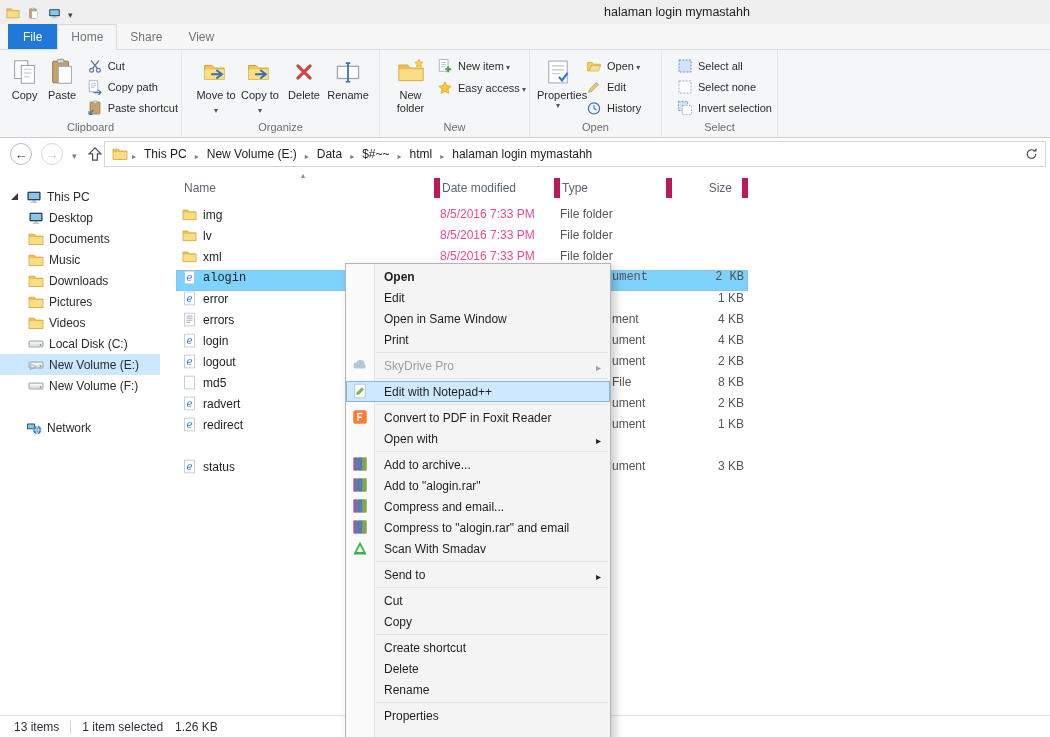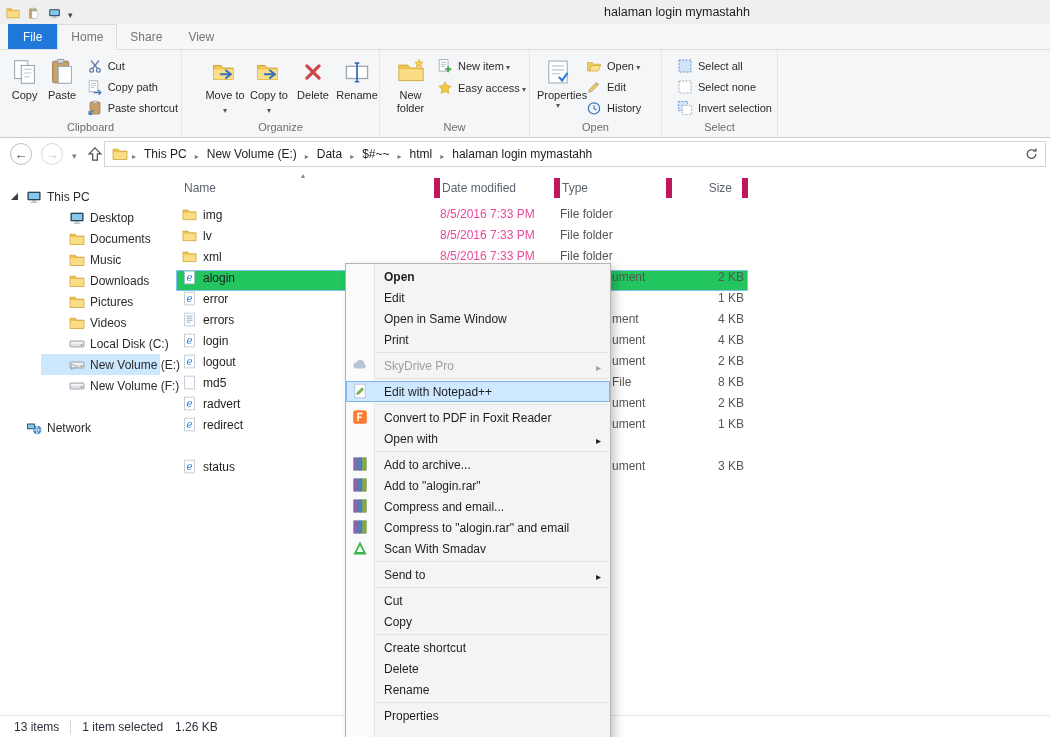--- a/index.html
+++ b/index.html
@@ -330,7 +330,7 @@
   </div>
 
   <div class="rgroup g-organize">
-    <div class="rcontent" style="padding-left:12px;justify-content:flex-end;">
+    <div class="rcontent" style="padding-left:12px;">
       <div class="bigbtn">
         <span class="bicon">
             <svg width="26" height="26" viewBox="0 0 16 16">

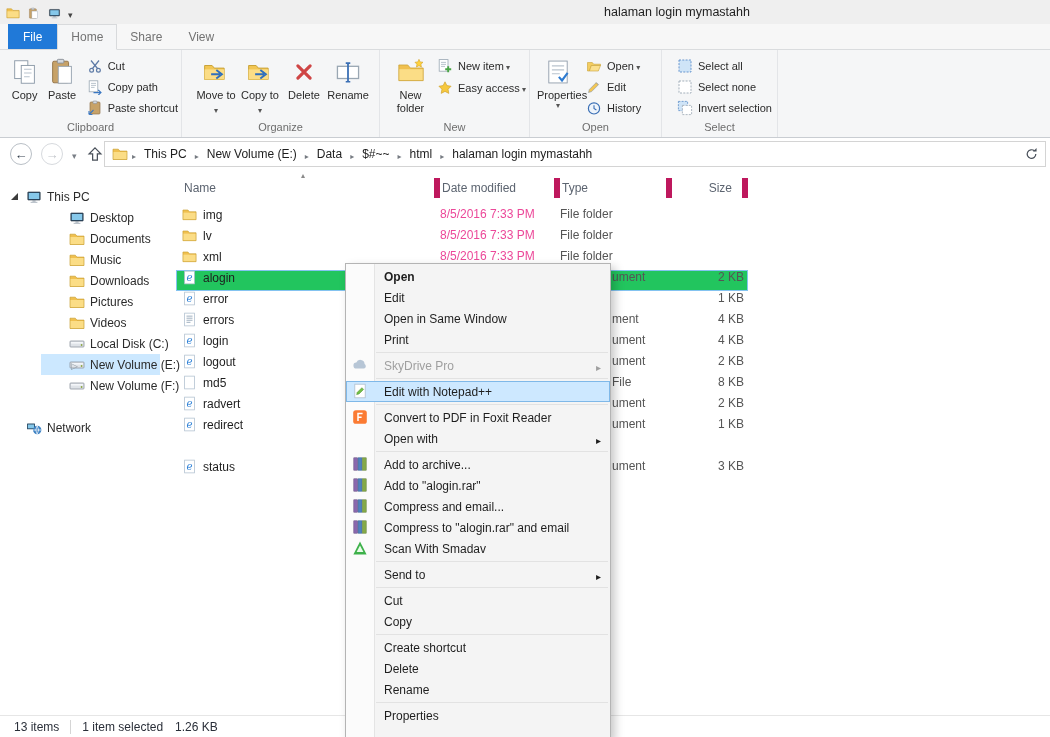--- a/index.html
+++ b/index.html
@@ -58,7 +58,7 @@
   
   .sidebar { position:absolute; left:0; top:170px; width:160px; bottom:22px; padding-top:16px; font-size:12px; color:#2b2b2b; background:#fff; }
   .snode { position:relative; height:21px; display:flex; align-items:center; }
-  .lvl0 { padding-left:26px; } .lvl1 { padding-left:28px;margin-left:41px; }
+  .lvl0 { padding-left:26px; } .lvl1 { padding-left:28px; }
   .snode.selected { background:#cce8ff; }
   .snode .slabel { margin-left:5px; white-space:nowrap; }
   .sic { width:16px; height:16px; flex:0 0 16px; }

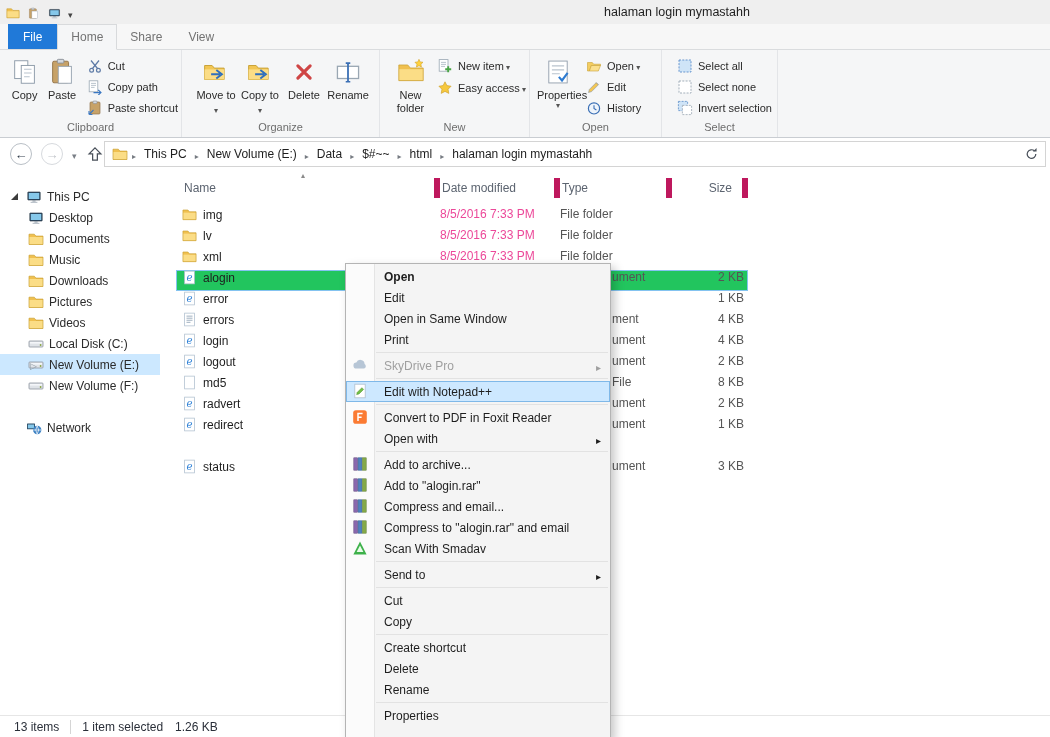--- a/index.html
+++ b/index.html
@@ -78,7 +78,7 @@
   .h-size { width:76px; justify-content:flex-end; padding-right:10px; }
   .rows { position:absolute; left:176px; top:207px; }
   .row { height:21px; display:flex; align-items:flex-start; font-size:12px; color:#1e1e1e; }
-  .row.selected { background:#22c55e; box-shadow:inset 0 0 0 1px #84c3f0; }
+  .row.selected { background:#7dd3fc; box-shadow:inset 0 0 0 1px #84c3f0;font-family:Liberation Mono, monospace; }
   .c-name { width:264px; display:flex; align-items:center; gap:6px; padding-left:6px; }
   .ficon { width:15px; height:15px; flex:0 0 15px; }
   .c-date { width:120px; color:#ec4899; }

